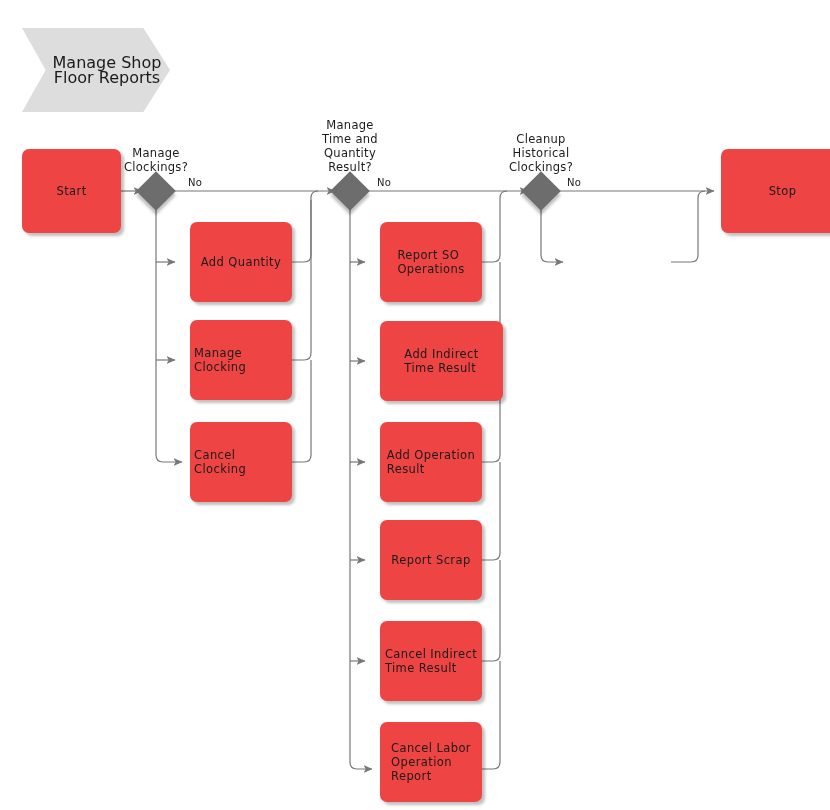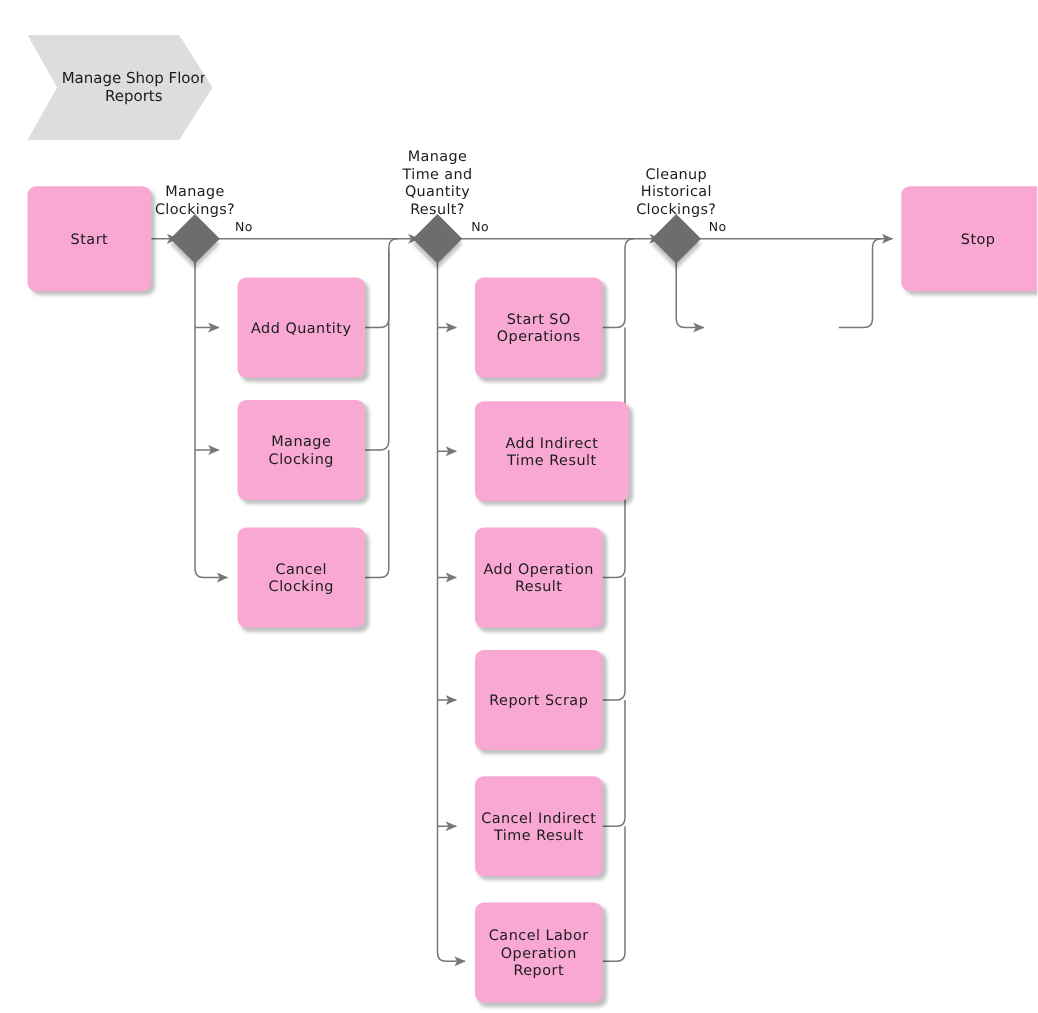--- a/index.html
+++ b/index.html
@@ -35,7 +35,7 @@
     text-align: center;
     background: #dddddd;
     color: #1b1b1b;
-    font-size: 12px;
+    font-size: 16px;
     line-height: 15px;
     clip-path: polygon(0% 0%, 82% 0%, 100% 50%, 82% 100%, 0% 100%, 16% 50%);
     filter: drop-shadow(3px 3px 2px rgba(0,0,0,0.28));

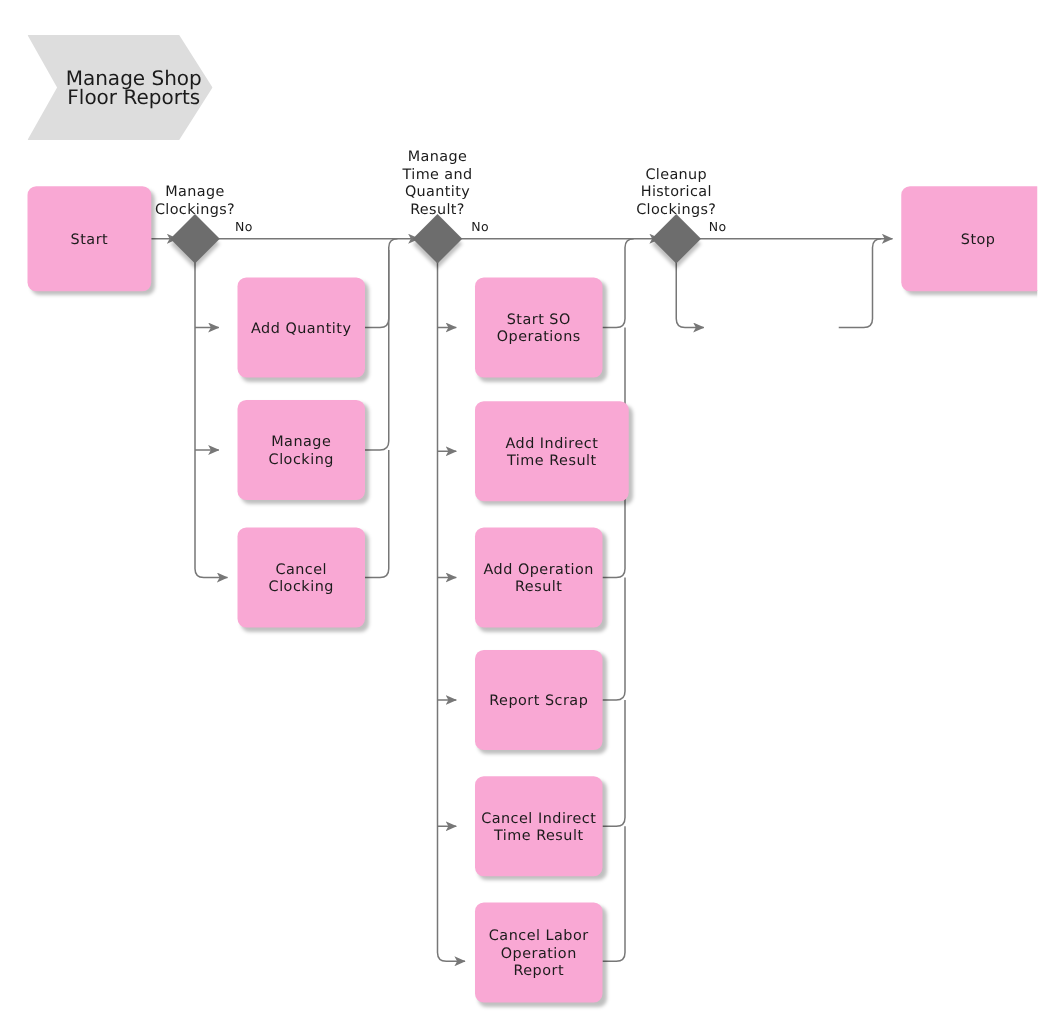--- a/index.html
+++ b/index.html
@@ -46,13 +46,13 @@
   .node {
     position: absolute;
     box-sizing: border-box;
-    background: #f9a8d4;
+    background: #ef4444;
     border-radius: 7px;
     box-shadow: 3px 3px 3px rgba(0,0,0,0.25);
     display: flex;
     align-items: center;
     justify-content: center;
-    text-align: center;
+    text-align: left;
     color: #1b1b1b;
     font-size: 11.5px;
     line-height: 14px;

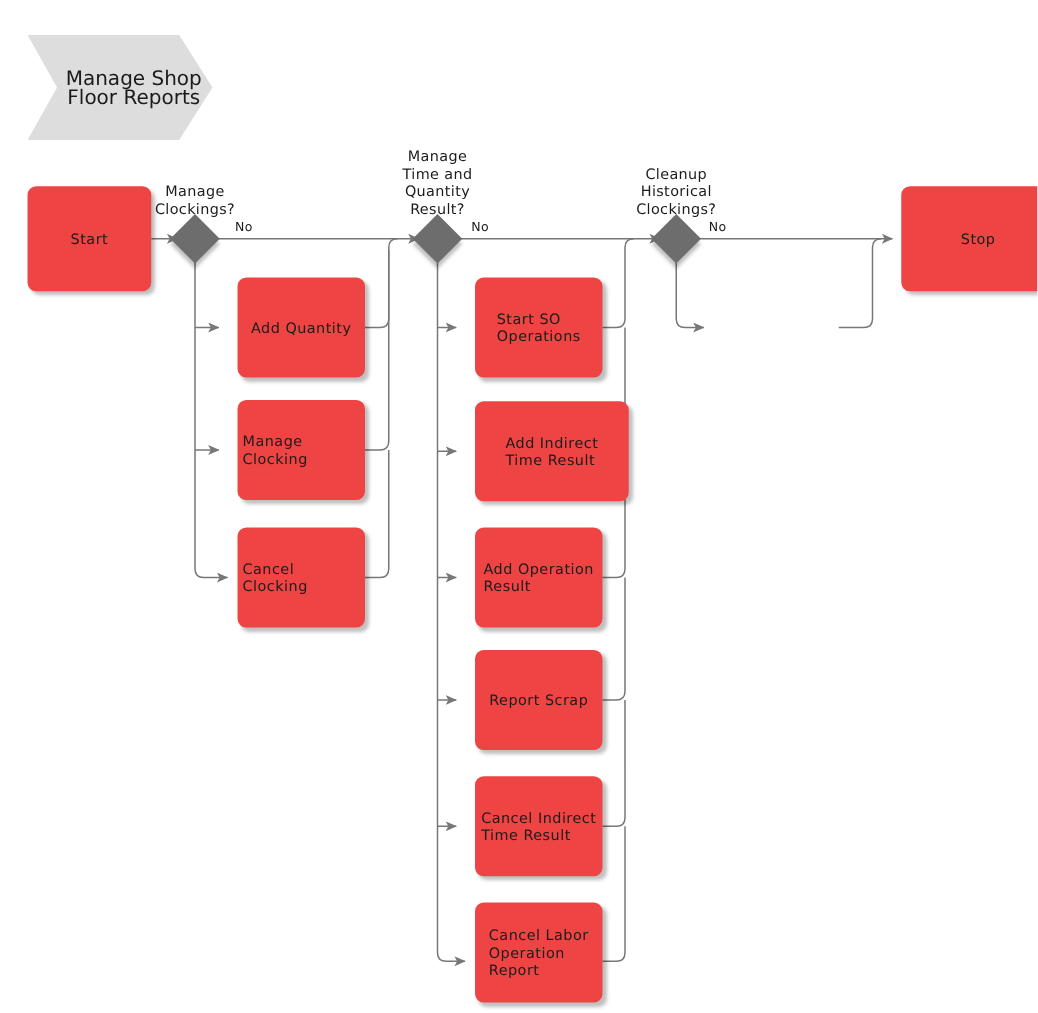--- a/index.html
+++ b/index.html
@@ -174,7 +174,7 @@
   <div class="edge-label" style="left:377px; top:176px;">No</div>
 
   <div class="node" style="left:380px; top:222px; width:102px; height:80px;">
-    <span style="white-space:pre-line;">Start SO
+    <span style="white-space:pre-line;">Report SO
 Operations</span>
   </div>
   <div class="node" style="left:380px; top:321px; width:123px; height:80px;">

